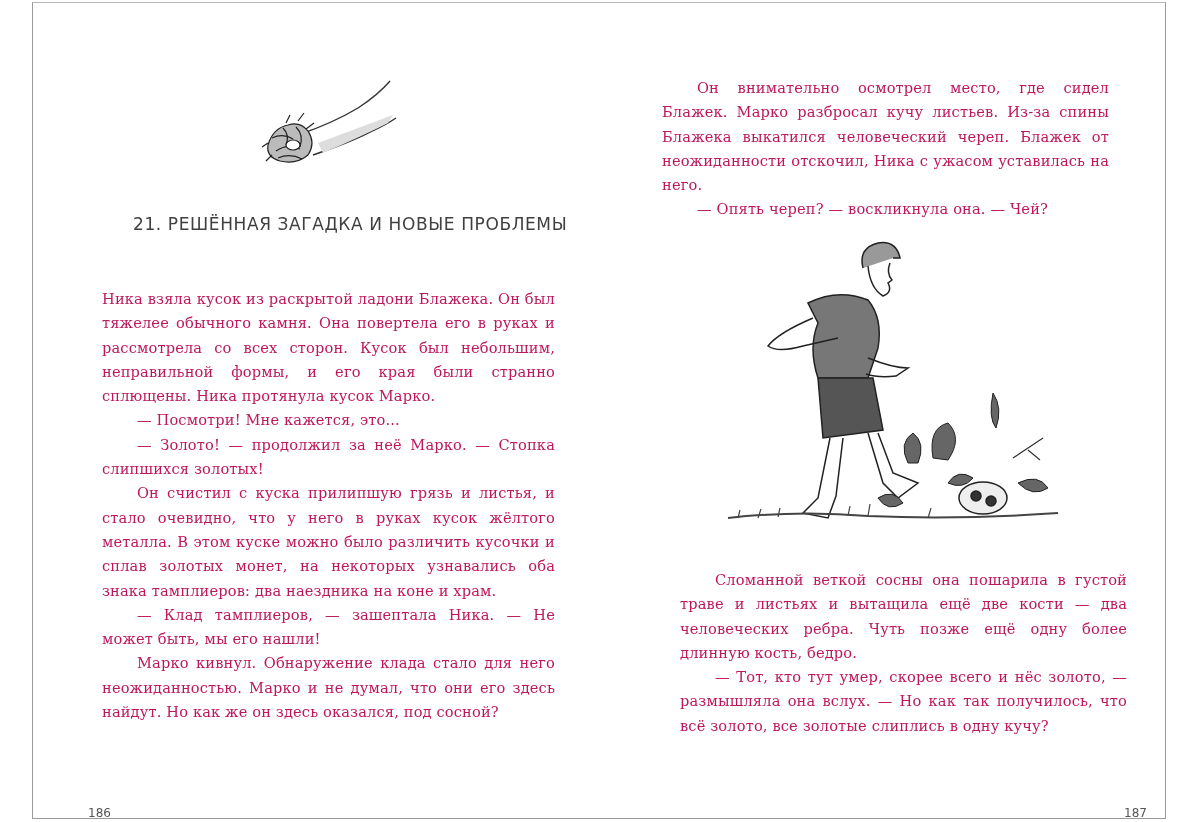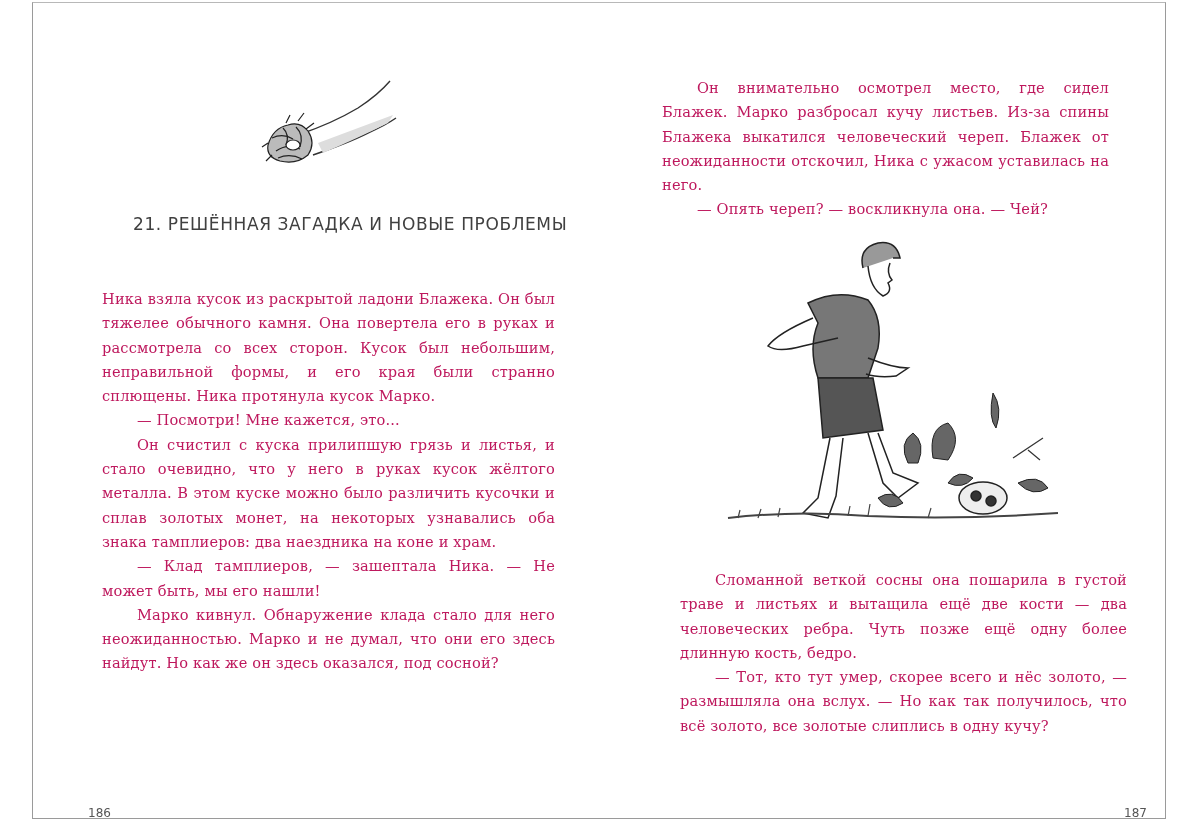--- a/index.html
+++ b/index.html
@@ -68,6 +68,7 @@
     <div class="text left-body">
       <p>Ника взяла кусок из раскрытой ладони Блажека. Он был тяжелее обычного камня. Она повертела его в руках и рассмотрела со всех сторон. Кусок был небольшим, неправильной формы, и его края были странно сплющены. Ника протянула кусок Марко.</p>
       <p class="indent">— Посмотри! Мне кажется, это...</p>
+      <p class="indent">— Золото! — продолжил за неё Марко. — Стопка слипшихся золотых!</p>
       <p class="indent">Он счистил с куска прилипшую грязь и листья, и стало очевидно, что у него в руках кусок жёлтого металла. В этом куске можно было различить кусочки и сплав золотых монет, на некоторых узнавались оба знака тамплиеров: два наездника на коне и храм.</p>
       <p class="indent">— Клад тамплиеров, — зашептала Ника. — Не может быть, мы его нашли!</p>
       <p class="indent">Марко кивнул. Обнаружение клада стало для него неожиданностью. Марко и не думал, что они его здесь найдут. Но как же он здесь оказался, под сосной?</p>

